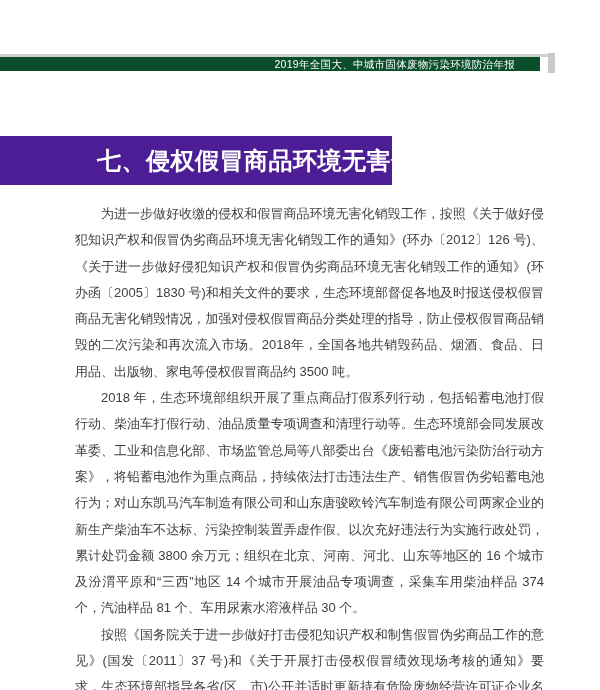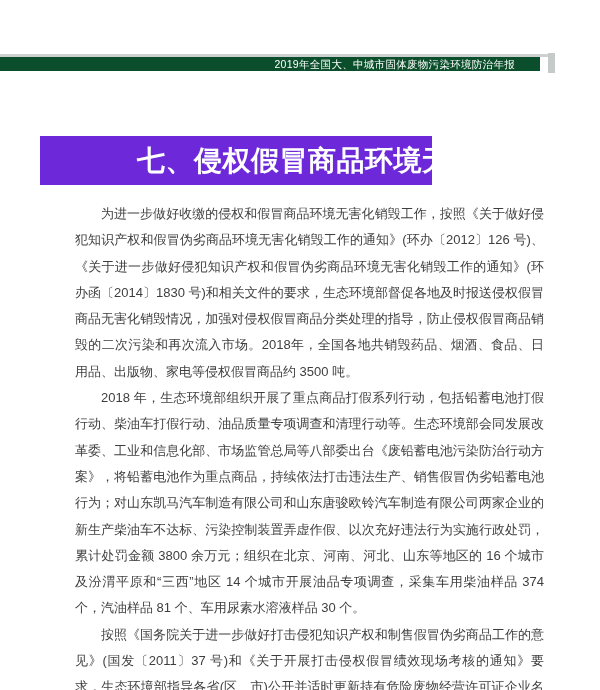--- a/index.html
+++ b/index.html
@@ -56,16 +56,15 @@
     top: 136px;
     width: 392px;
     height: 49px;
-    background: #6d28d9;
+    background: #4c1d95;
     color: #ffffff;
-    font-size: 28px;
+    font-size: 24px;
     font-weight: bold;
     line-height: 50px;
     padding-left: 97px;
     box-sizing: border-box;
     letter-spacing: 0.5px;
     white-space: nowrap;
-    margin-left: 40px;
   }
   
   .content {

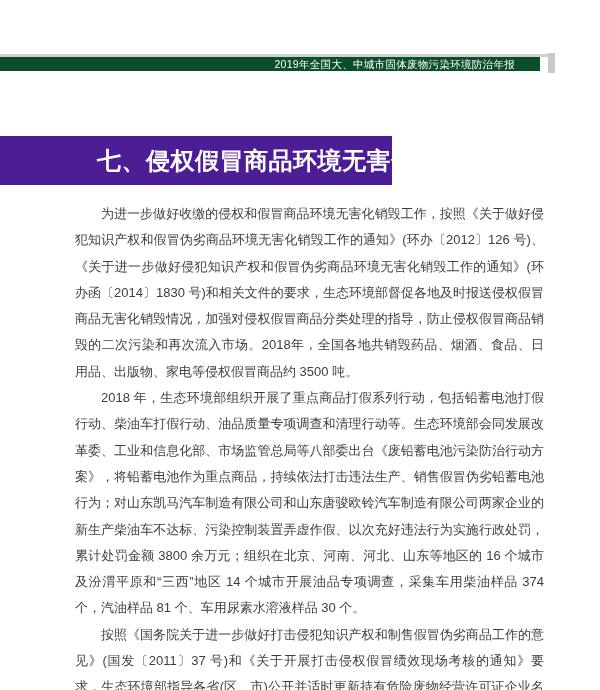--- a/index.html
+++ b/index.html
@@ -98,7 +98,7 @@
 </div>
 
 <div class="content">
-  <p>为进一步做好收缴的侵权和假冒商品环境无害化销毁工作，按照《关于做好侵犯知识产权和假冒伪劣商品环境无害化销毁工作的通知》(环办〔2012〕126 号)、《关于进一步做好侵犯知识产权和假冒伪劣商品环境无害化销毁工作的通知》(环办函〔2014〕1830 号)和相关文件的要求，生态环境部督促各地及时报送侵权假冒商品无害化销毁情况，加强对侵权假冒商品分类处理的指导，防止侵权假冒商品销毁的二次污染和再次流入市场。2018年，全国各地共销毁药品、烟酒、食品、日用品、出版物、家电等侵权假冒商品约 3500 吨。</p>
+  <p>为进一步做好收缴的侵权和假冒商品环境无害化销毁工作，按照《关于做好侵犯知识产权和假冒伪劣商品环境无害化销毁工作的通知》(环办〔2012〕126 号)、《关于进一步做好侵犯知识产权和假冒伪劣商品环境无害化销毁工作的通知》(环办函〔2005〕1830 号)和相关文件的要求，生态环境部督促各地及时报送侵权假冒商品无害化销毁情况，加强对侵权假冒商品分类处理的指导，防止侵权假冒商品销毁的二次污染和再次流入市场。2018年，全国各地共销毁药品、烟酒、食品、日用品、出版物、家电等侵权假冒商品约 3500 吨。</p>
   <p>2018 年，生态环境部组织开展了重点商品打假系列行动，包括铅蓄电池打假行动、柴油车打假行动、油品质量专项调查和清理行动等。生态环境部会同发展改革委、工业和信息化部、市场监管总局等八部委出台《废铅蓄电池污染防治行动方案》，将铅蓄电池作为重点商品，持续依法打击违法生产、销售假冒伪劣铅蓄电池行为；对山东凯马汽车制造有限公司和山东唐骏欧铃汽车制造有限公司两家企业的新生产柴油车不达标、污染控制装置弄虚作假、以次充好违法行为实施行政处罚，累计处罚金额 3800 余万元；组织在北京、河南、河北、山东等地区的 16 个城市及汾渭平原和“三西”地区 14 个城市开展油品专项调查，采集车用柴油样品 374 个，汽油样品 81 个、车用尿素水溶液样品 30 个。</p>
   <p>按照《国务院关于进一步做好打击侵犯知识产权和制售假冒伪劣商品工作的意见》(国发〔2011〕37 号)和《关于开展打击侵权假冒绩效现场考核的通知》要求，生态环境部指导各省(区、市)公开并适时更新持有危险废物经营许可证企业名单、做好侵权假冒商品环境无害化销毁监管和情况报送，并积极配合双打领导小组办公室开展相关绩效考核。</p>
 </div>

